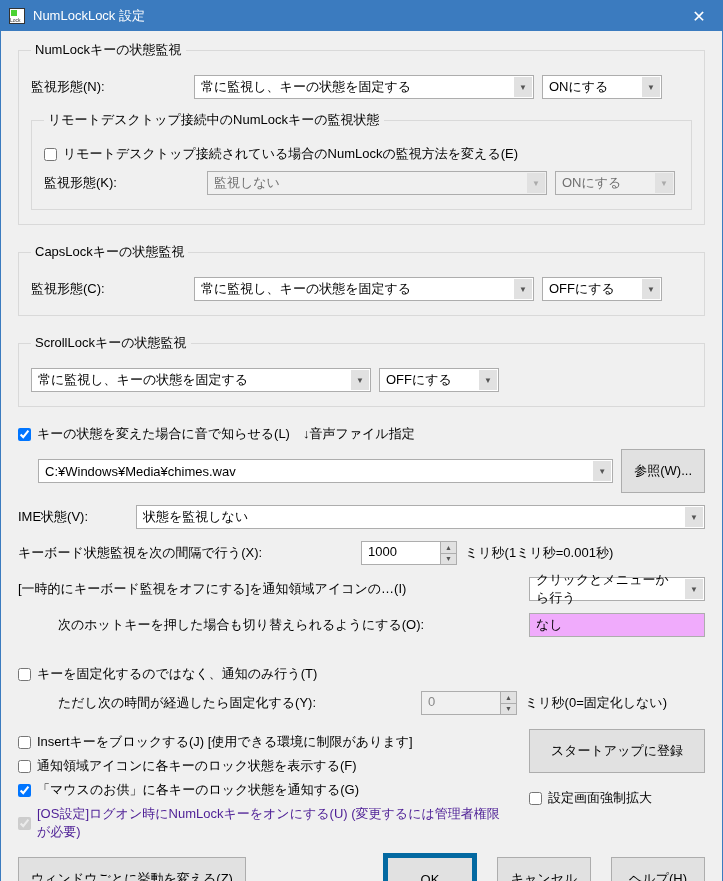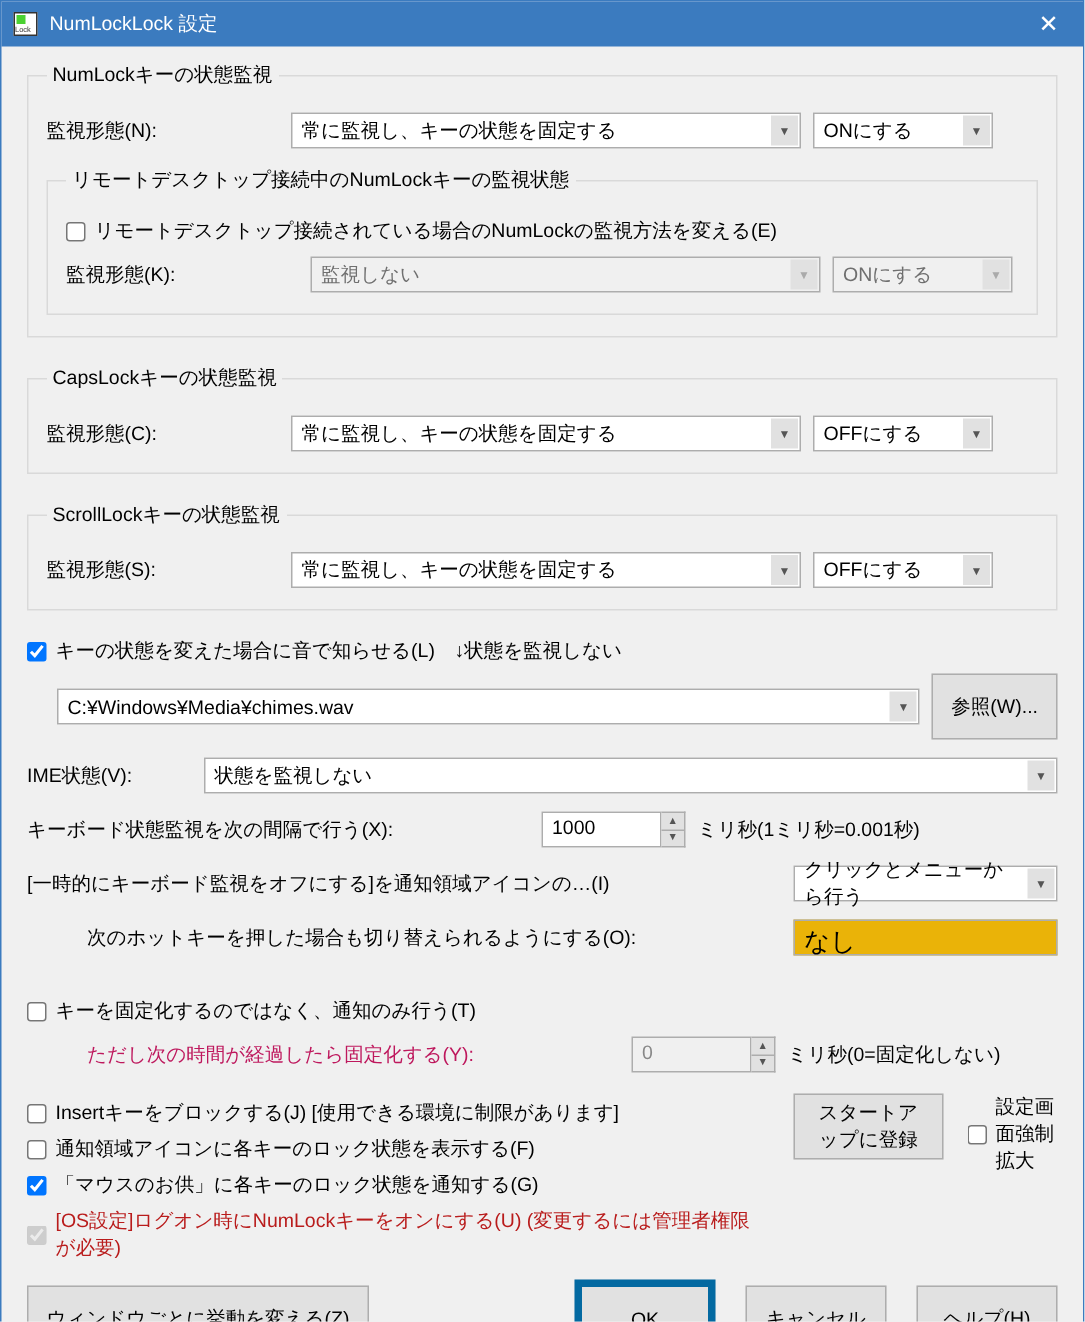--- a/index.html
+++ b/index.html
@@ -275,7 +275,6 @@
     <fieldset>
       <legend>ScrollLockキーの状態監視</legend>
       <div class="row">
-        <div class="label-col">監視形態(S):</div>
         <div class="combo combo-mode">
           <span>常に監視し、キーの状態を固定する</span>
           <div class="combo-btn">▼</div>

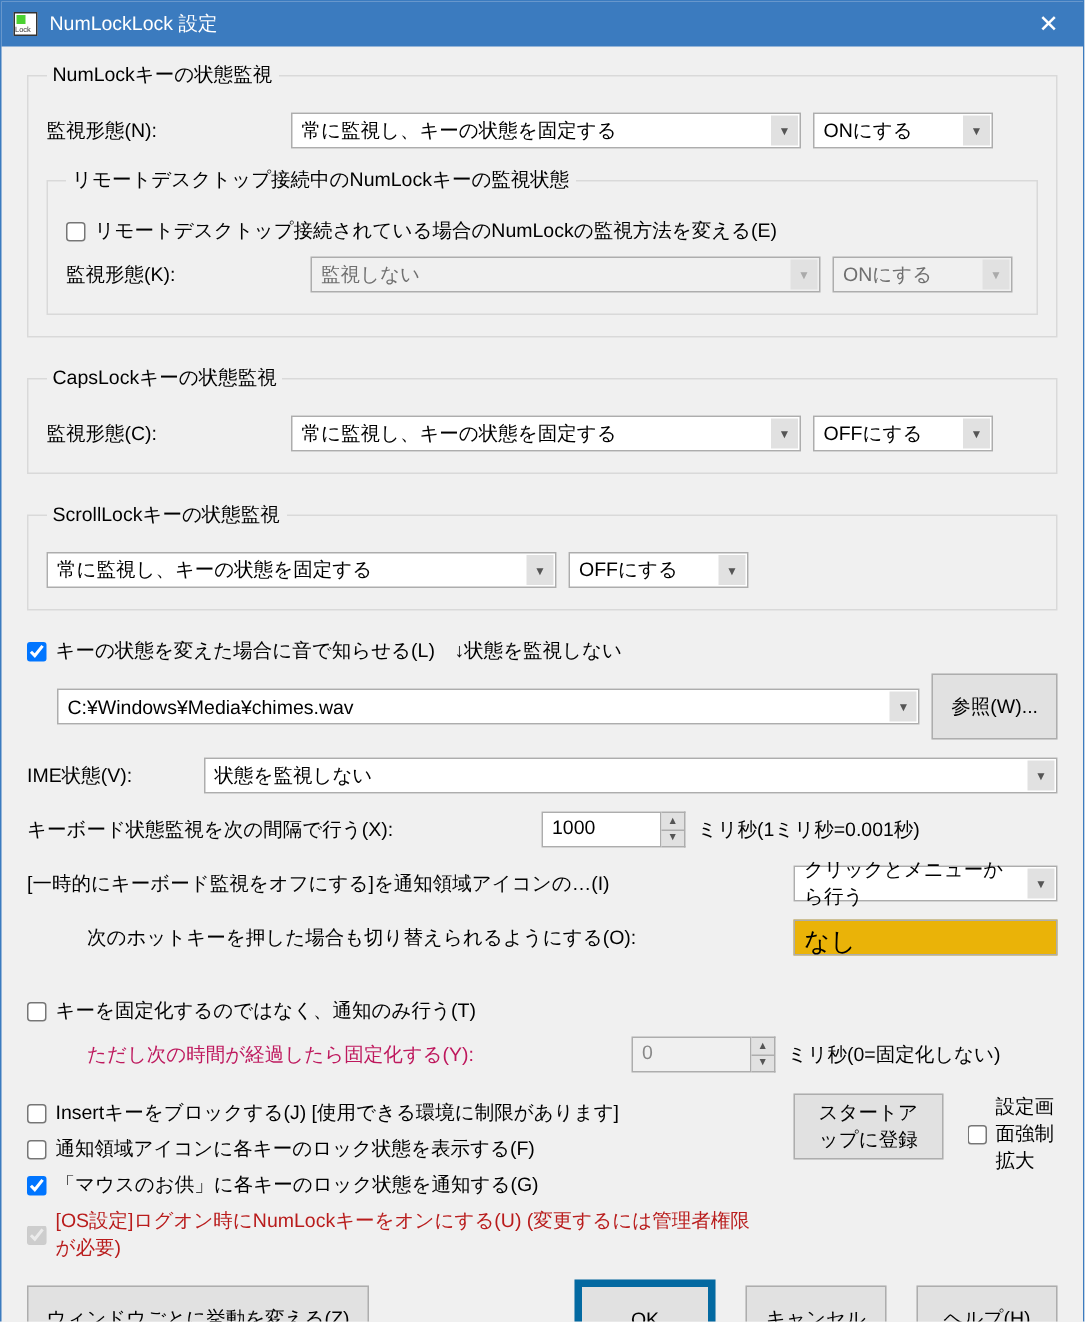--- a/index.html
+++ b/index.html
@@ -288,7 +288,7 @@
 
     <div class="chk-row">
       <input type="checkbox" checked="" style="">
-      <span class="chk-label">キーの状態を変えた場合に音で知らせる(L)　↓状態を監視しない</span>
+      <span class="chk-label">キーの状態を変えた場合に音で知らせる(L)　↓音声ファイル指定</span>
     </div>
     <div class="section-row" style="margin-top:6px; padding-left:20px;">
       <div class="combo combo-full">

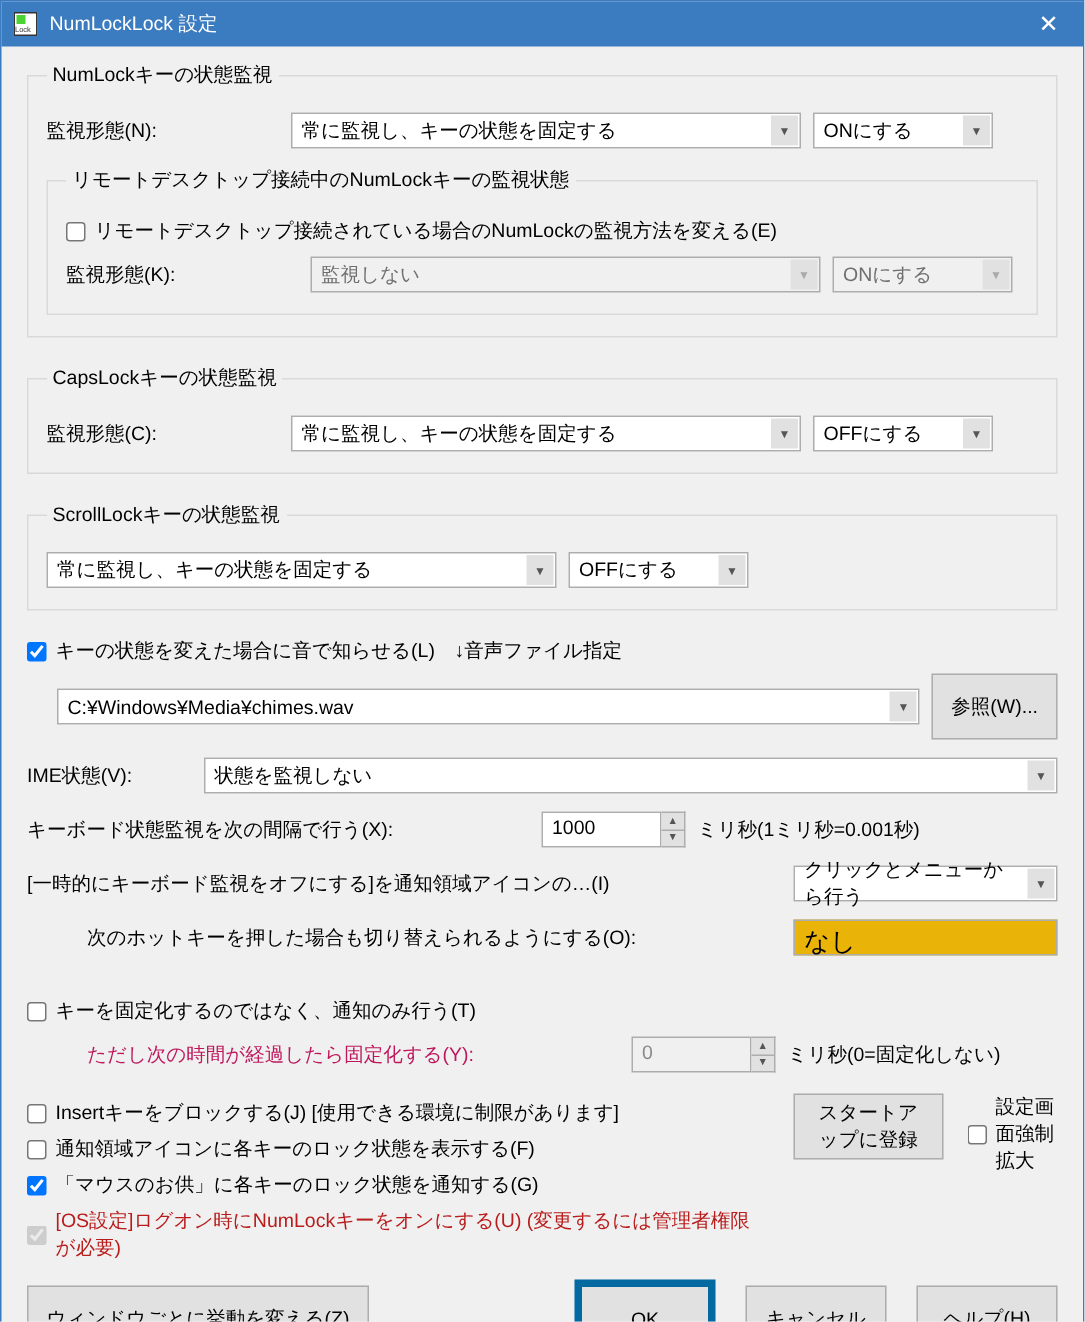--- a/index.html
+++ b/index.html
@@ -194,10 +194,10 @@
     .spin-btns span:first-child { border-bottom: 1px solid #adadad; }
     .text-input {
       border: 1px solid #adadad;
-      background: #eab308;
+      background: #f0abfc;
       padding: 2px 6px;
       height: 24px;
-      font-size: 17px;
+      font-size: 13px;
     }
     .bottom-buttons {
       display: flex;

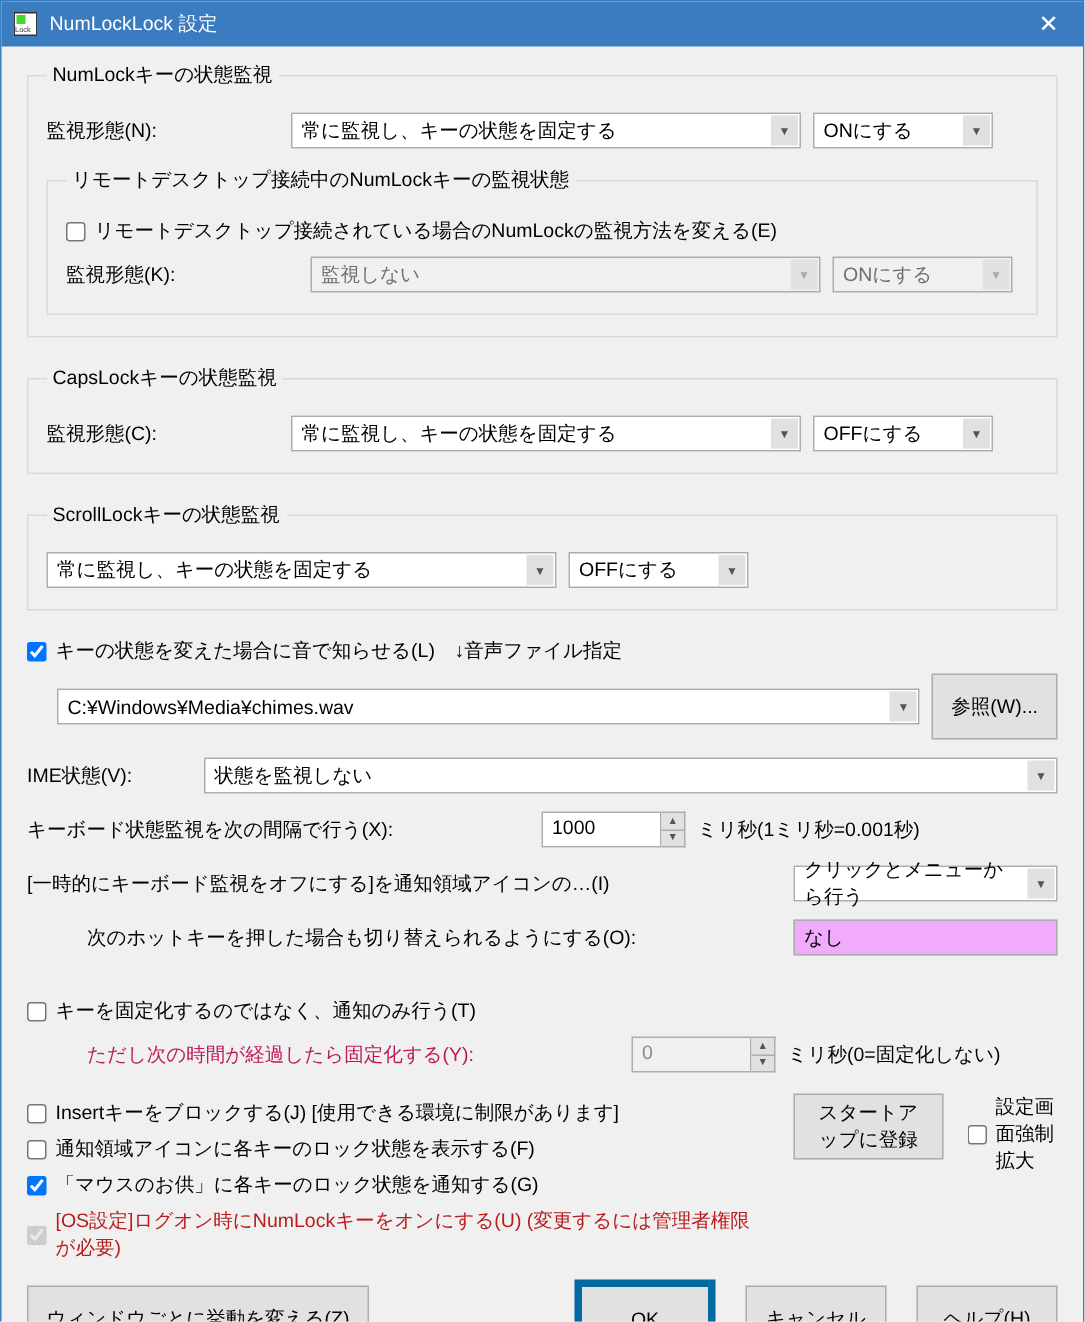--- a/index.html
+++ b/index.html
@@ -338,7 +338,7 @@
       <span class="chk-label">キーを固定化するのではなく、通知のみ行う(T)</span>
     </div>
     <div class="section-row" style="padding-left:40px; margin-top:8px;">
-      <span style="flex:0 0 auto; width:355px; color:#be185d;">ただし次の時間が経過したら固定化する(Y):</span>
+      <span style="flex:0 0 auto; width:355px; color:#000000;">ただし次の時間が経過したら固定化する(Y):</span>
       <div class="spin-wrap">
         <div class="spin-input disabled">0</div>
         <div class="spin-btns">

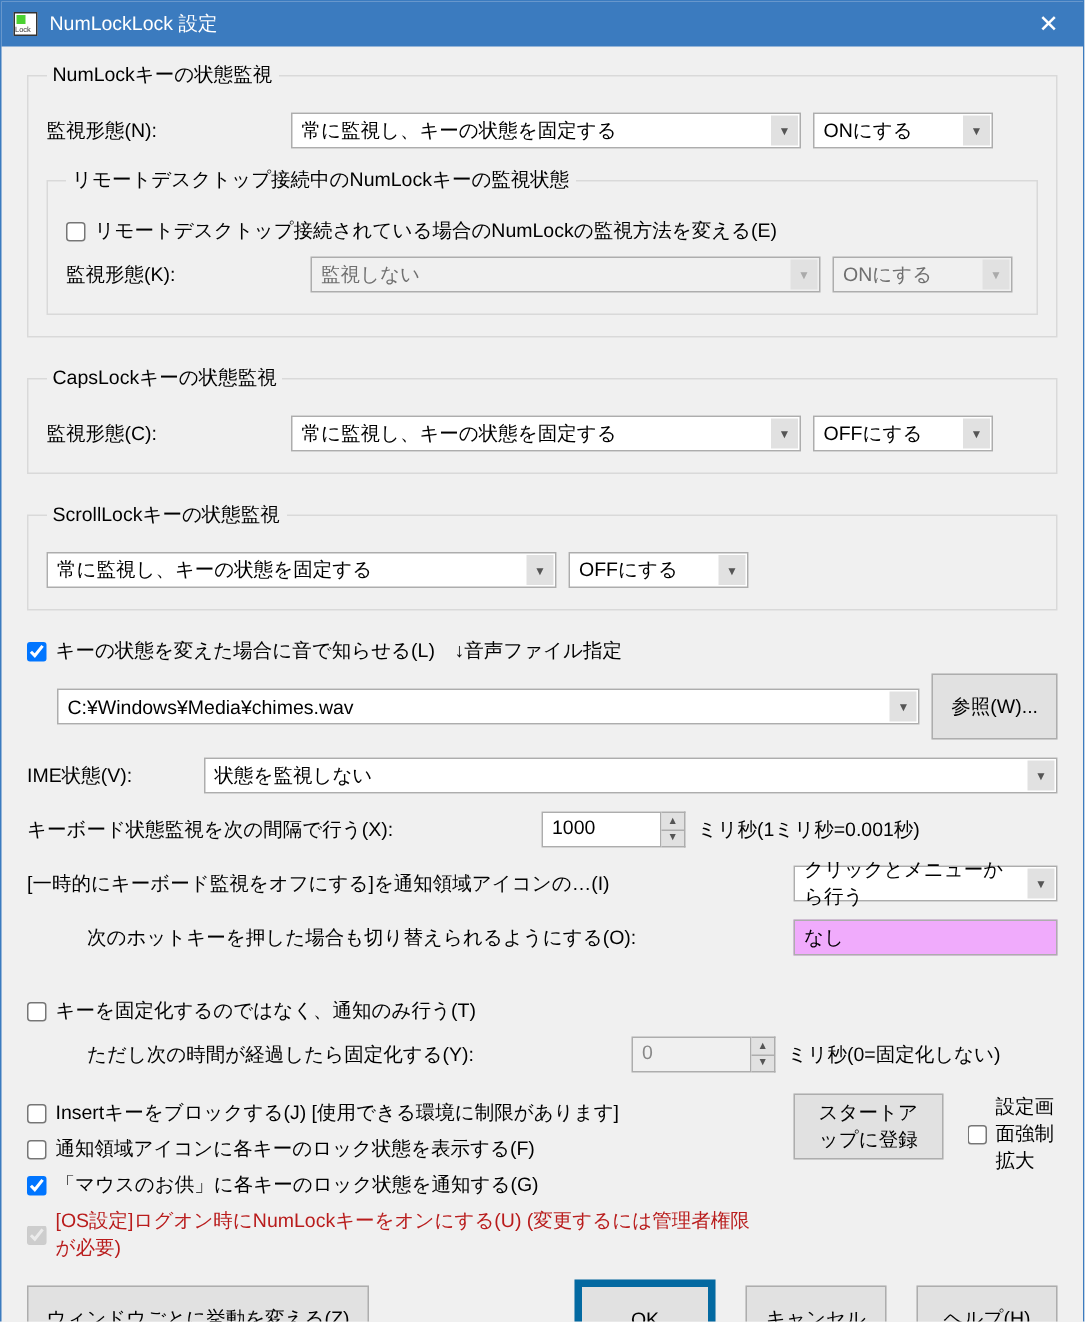--- a/index.html
+++ b/index.html
@@ -368,7 +368,7 @@
           <span class="chk-label disabled">[OS設定]ログオン時にNumLockキーをオンにする(U) (変更するには管理者権限が必要)</span>
         </div>
       </div>
-      <div style="width:176px; display:flex; flex-direction:row; gap:16px; padding-top:2px;">
+      <div style="width:176px; display:flex; flex-direction:column; gap:16px; padding-top:2px;">
         <button class="btn" style="width:100%;">
             <span>スタートアップに登録</span>
           </button>

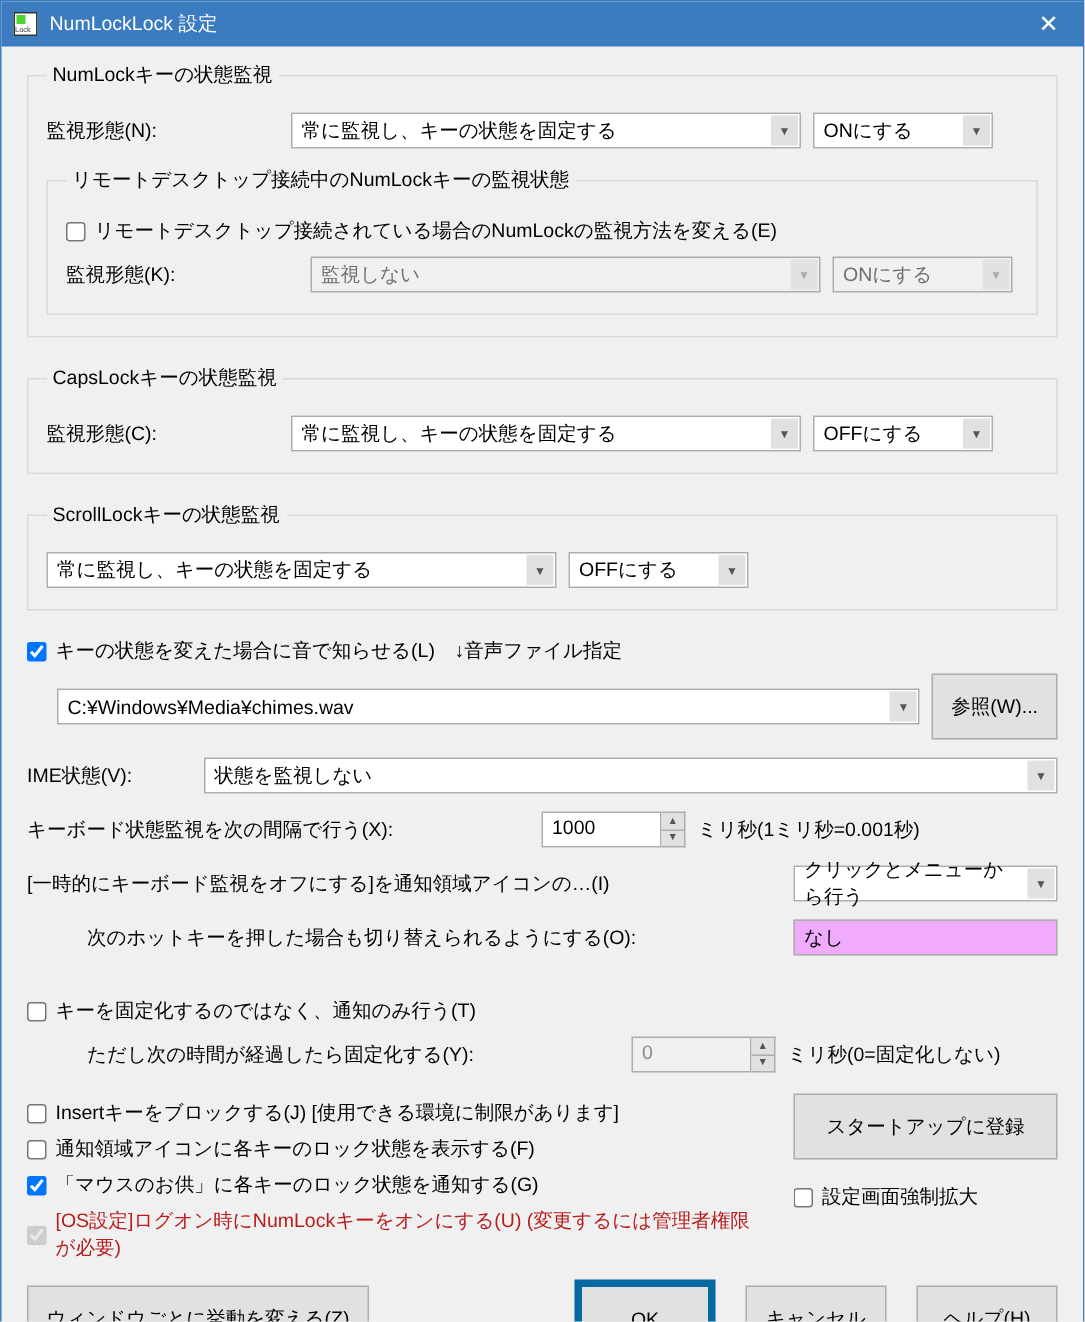--- a/index.html
+++ b/index.html
@@ -137,7 +137,7 @@
       height: 13px;
       flex-shrink: 0;
     }
-    .chk-label.disabled { color: #b91c1c; }
+    .chk-label.disabled { color: #4c1d95; }
     .section-row {
       display: flex;
       align-items: center;

